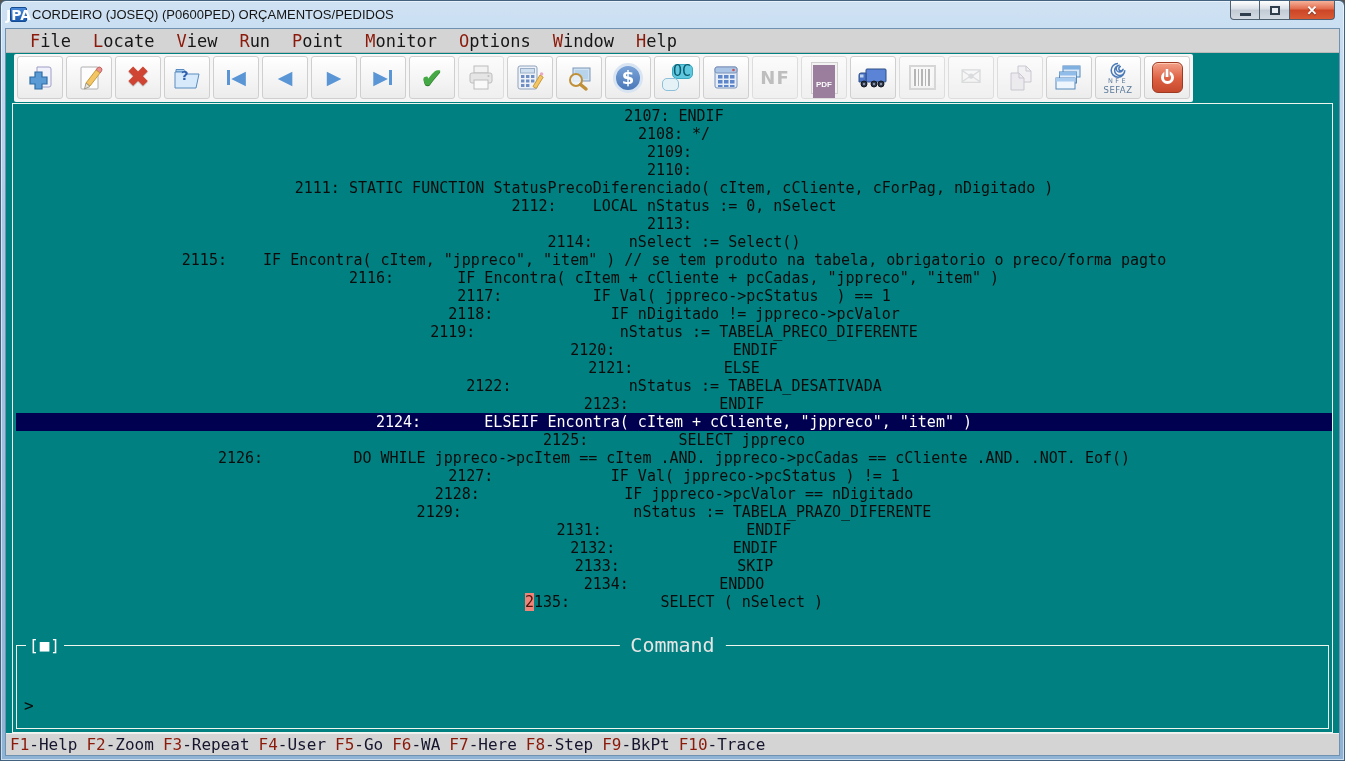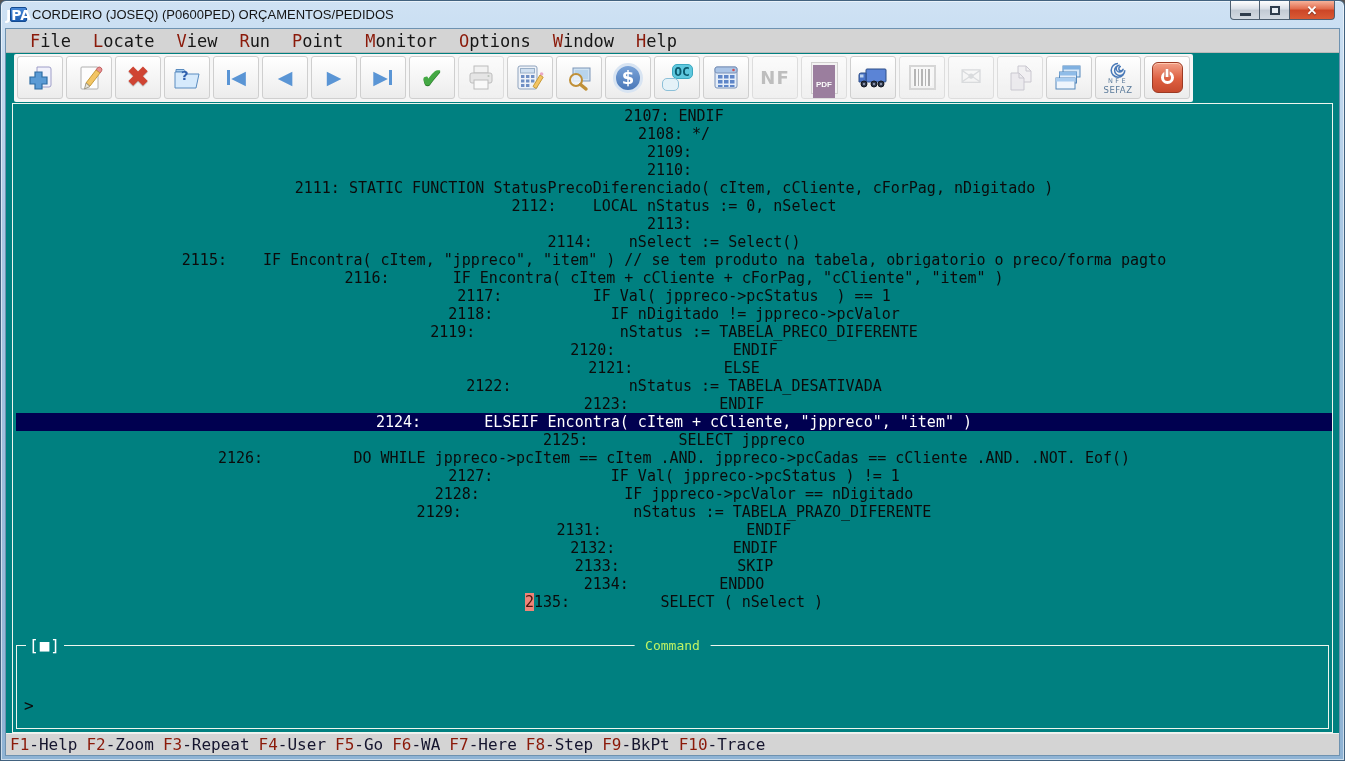--- a/index.html
+++ b/index.html
@@ -63,7 +63,7 @@
     color:#fff; font-size:18px; font-weight:bold; font-family:"DejaVu Sans",sans-serif; }
   .g-oc{ position:relative; width:31px; height:27px; display:inline-block; }
   .oc-b1{ position:absolute; top:0; right:0; width:21px; height:15px; background:#5fc8de;
-    border:1px solid #3aa8c0; border-radius:5px; color:#0b5a6e; font-size:13px; font-weight:bold;
+    border:1px solid #3aa8c0; border-radius:5px; color:#0b5a6e; font-size:15px; font-weight:normal;
     display:flex; align-items:center; justify-content:center; font-family:"DejaVu Sans Mono",monospace; }
   .oc-b2{ position:absolute; left:0; bottom:0; width:17px; height:13px; background:#e4f2f8;
     border:1px solid #8cc0d8; border-radius:5px; }

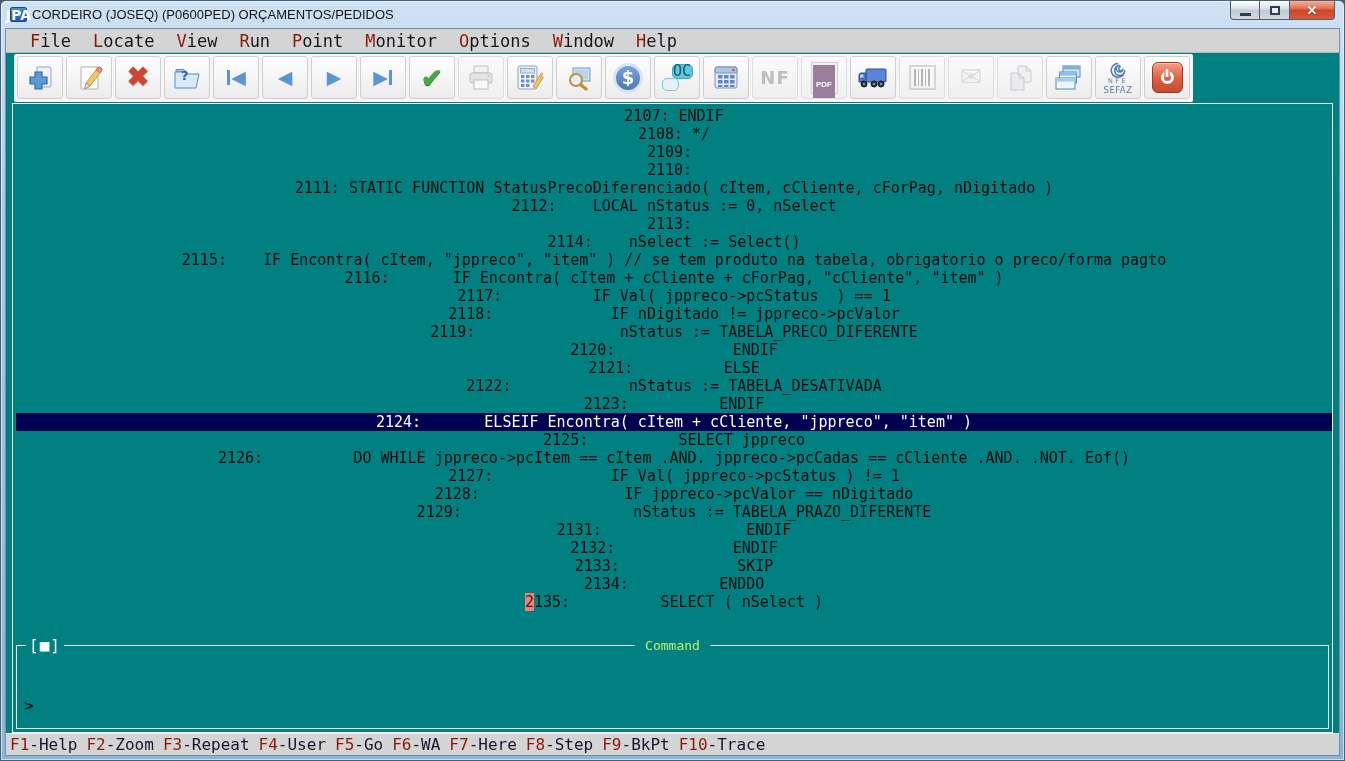--- a/index.html
+++ b/index.html
@@ -370,7 +370,7 @@
           <div class="code-line"><span>2113:</span><span> </span></div>
           <div class="code-line"><span>2114:</span><span>    nSelect := Select()</span></div>
           <div class="code-line"><span>2115:</span><span>    IF Encontra( cItem, "jppreco", "item" ) // se tem produto na tabela, obrigatorio o preco/forma pagto</span></div>
-          <div class="code-line"><span>2116:</span><span>       IF Encontra( cItem + cCliente + cForPag, "cCliente", "item" )</span></div>
+          <div class="code-line"><span>2116:</span><span>       IF Encontra( cItem + cCliente + pcCadas, "jppreco", "item" )</span></div>
           <div class="code-line"><span>2117:</span><span>          IF Val( jppreco-&gt;pcStatus  ) == 1</span></div>
           <div class="code-line"><span>2118:</span><span>             IF nDigitado != jppreco-&gt;pcValor</span></div>
           <div class="code-line"><span>2119:</span><span>                nStatus := TABELA_PRECO_DIFERENTE</span></div>

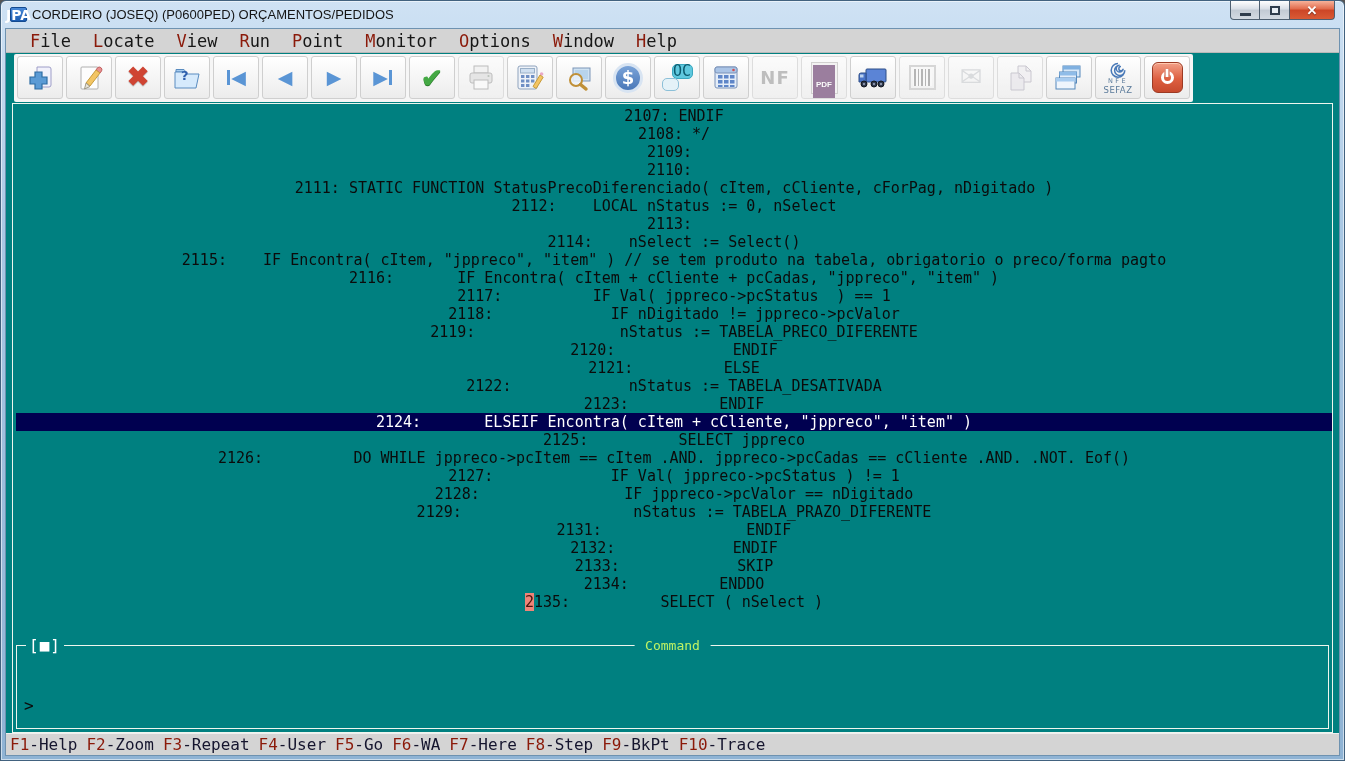--- a/index.html
+++ b/index.html
@@ -100,7 +100,7 @@
   .command-box{ position:absolute; left:3px; right:3px; bottom:3px; height:84px;
     border:1px solid #eef6ee; font-family:"DejaVu Sans Mono",monospace; }
   .cmd-title{ position:absolute; top:-10px; left:50%; transform:translateX(-50%);
-    background:var(--teal,#008080); padding:0 11px; color:#bef264; font-size:13px; line-height:19px; }
+    background:var(--teal,#008080); padding:0 11px; color:#e5e5e5; font-size:20px; line-height:19px; }
   .cmd-close{ position:absolute; top:-10px; left:9px; background:var(--teal,#008080);
     padding:0 3px; color:#ffffff; font-size:16px; line-height:19px; letter-spacing:1px; }
   .cmd-prompt-row{ position:absolute; left:7px; bottom:13px; font-size:16px; color:#0b0b0b; }

